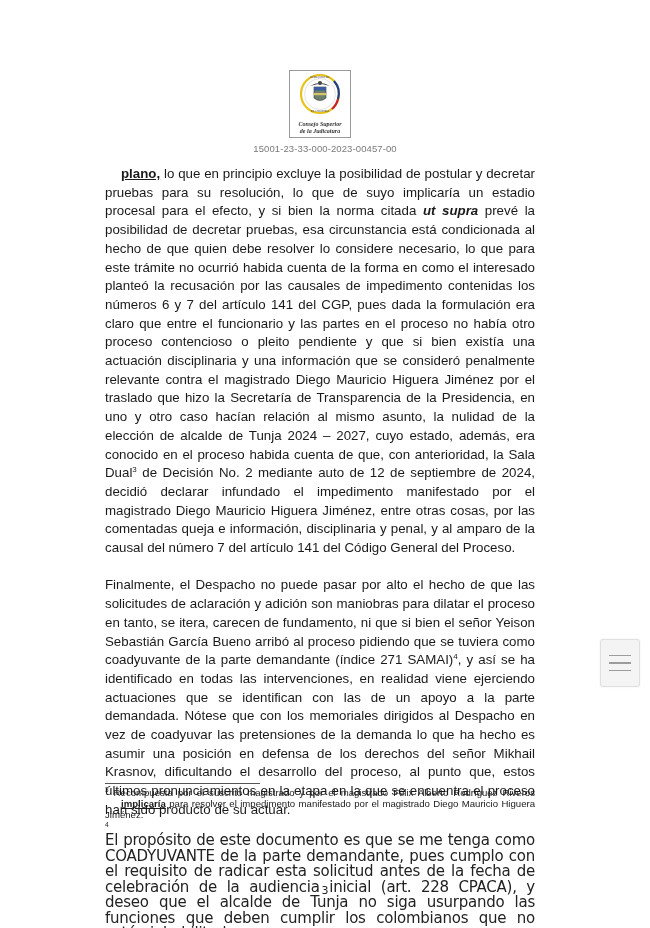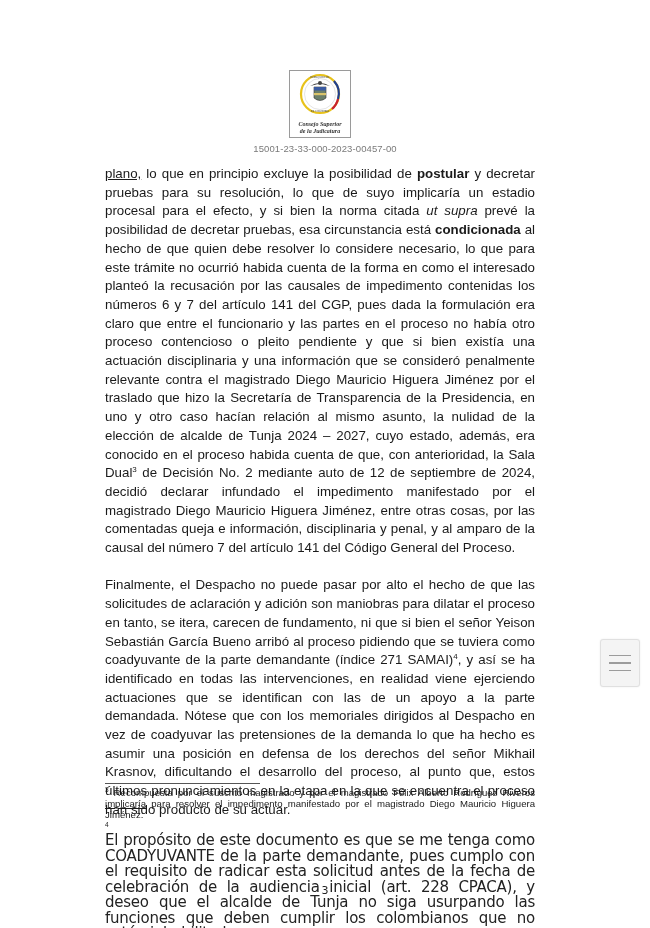--- a/index.html
+++ b/index.html
@@ -12,7 +12,7 @@
   .body-text { position: absolute; left: 105px; width: 430px; top: 149px; font-size: 13.3px; line-height: 18.7px; text-align: justify; }
   .body-text p { margin: 0; }
   .body-text p + p { margin-top: 18.7px; }
-  .u-bold { font-weight: normal; text-decoration: underline; }
+  .u-bold { font-weight: bold; text-decoration: underline; margin-left: 16px; }
   .bold { font-weight: bold; }
   .ital { font-style: italic; }
   sup { font-size: 8px; line-height: 0; vertical-align: super; }

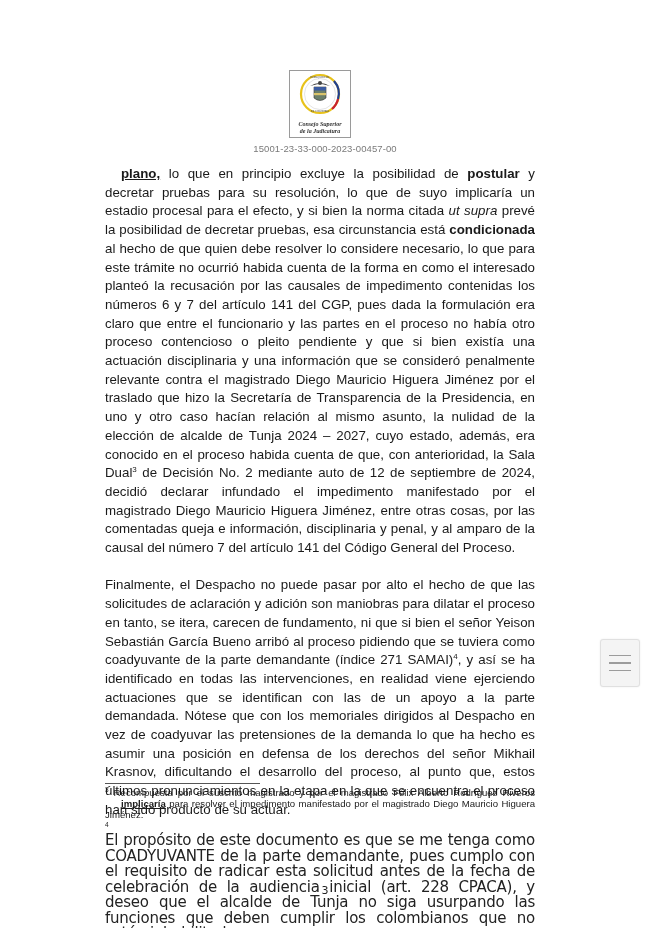--- a/index.html
+++ b/index.html
@@ -13,7 +13,7 @@
   .body-text p { margin: 0; }
   .body-text p + p { margin-top: 18.7px; }
   .u-bold { font-weight: bold; text-decoration: underline; margin-left: 16px; }
-  .bold { font-weight: bold; }
+  .bold { font-weight: normal; }
   .ital { font-style: italic; }
   sup { font-size: 8px; line-height: 0; vertical-align: super; }
   .fn-rule { position: absolute; left: 105px; top: 767px; width: 155px; height: 1px; background: #555; }

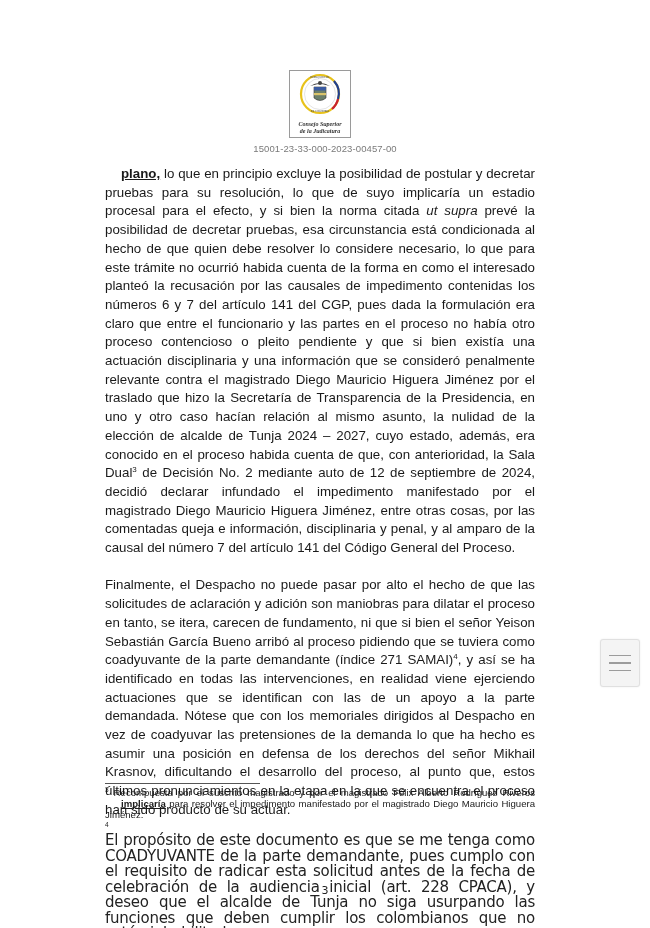--- a/index.html
+++ b/index.html
@@ -14,7 +14,7 @@
   .body-text p + p { margin-top: 18.7px; }
   .u-bold { font-weight: bold; text-decoration: underline; margin-left: 16px; }
   .bold { font-weight: normal; }
-  .ital { font-style: italic; }
+  .ital { font-style: italic; font-weight: bold; }
   sup { font-size: 8px; line-height: 0; vertical-align: super; }
   .fn-rule { position: absolute; left: 105px; top: 767px; width: 155px; height: 1px; background: #555; }
   .footnote { position: absolute; left: 105px; width: 430px; top: 771px; font-size: 9.6px; line-height: 11.2px; text-align: justify; }

